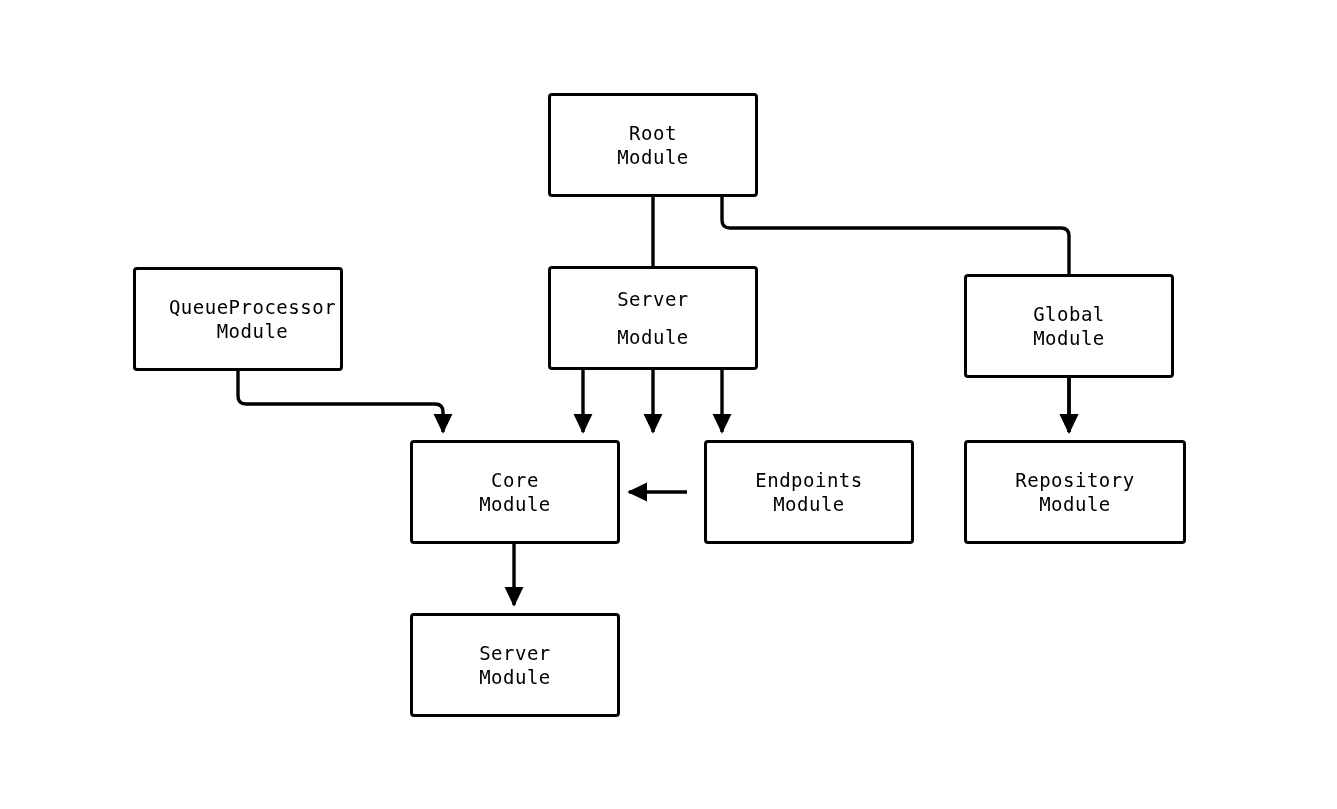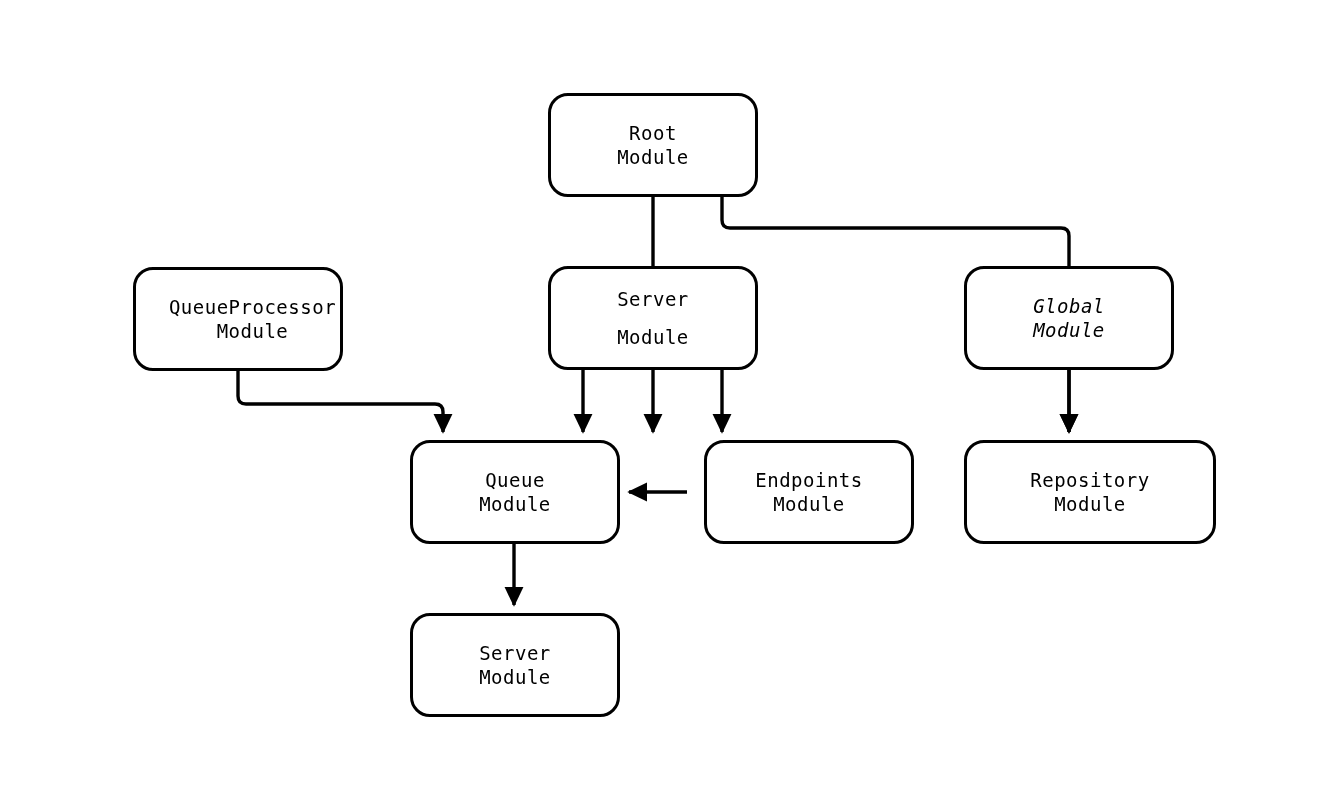--- a/index.html
+++ b/index.html
@@ -28,7 +28,7 @@
     box-sizing: border-box;
     background: #ffffff;
     border: 3px solid #000000;
-    border-radius: 20px;
+    border-radius: 4px;
     display: flex;
     flex-direction: column;
     align-items: center;

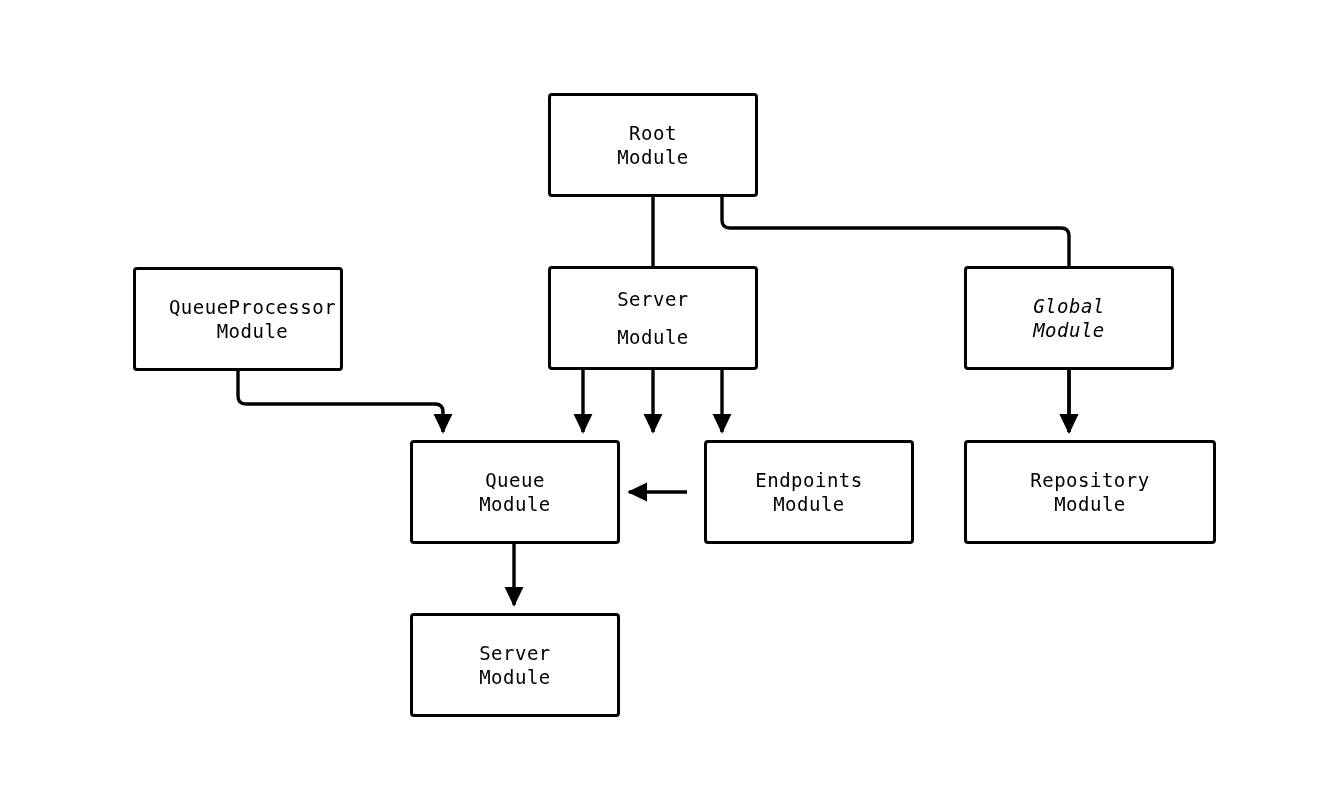--- a/index.html
+++ b/index.html
@@ -93,7 +93,7 @@
     <span class="ln">Module</span>
   </div>
 
-  <div class="node" style="left:964px; top:266px; width:210px; height:104px;font-style:italic;">
+  <div class="node" style="left:964px; top:274px; width:210px; height:104px;">
     <span class="ln">Global</span>
     <span class="ln">Module</span>
   </div>

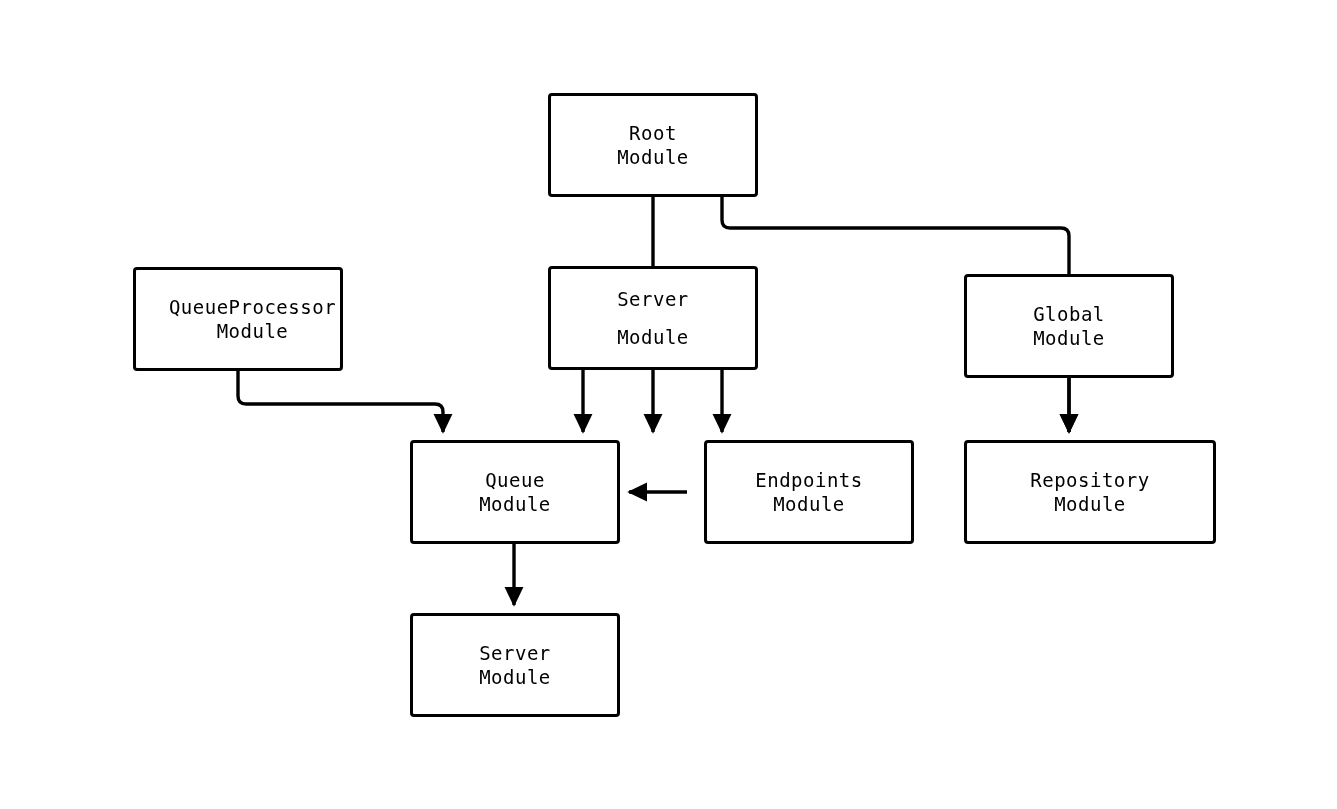--- a/index.html
+++ b/index.html
@@ -99,7 +99,7 @@
   </div>
 
   <div class="node" style="left:410px; top:440px; width:210px; height:104px;">
-    <span class="ln">Queue</span>
+    <span class="ln">Core</span>
     <span class="ln">Module</span>
   </div>
 

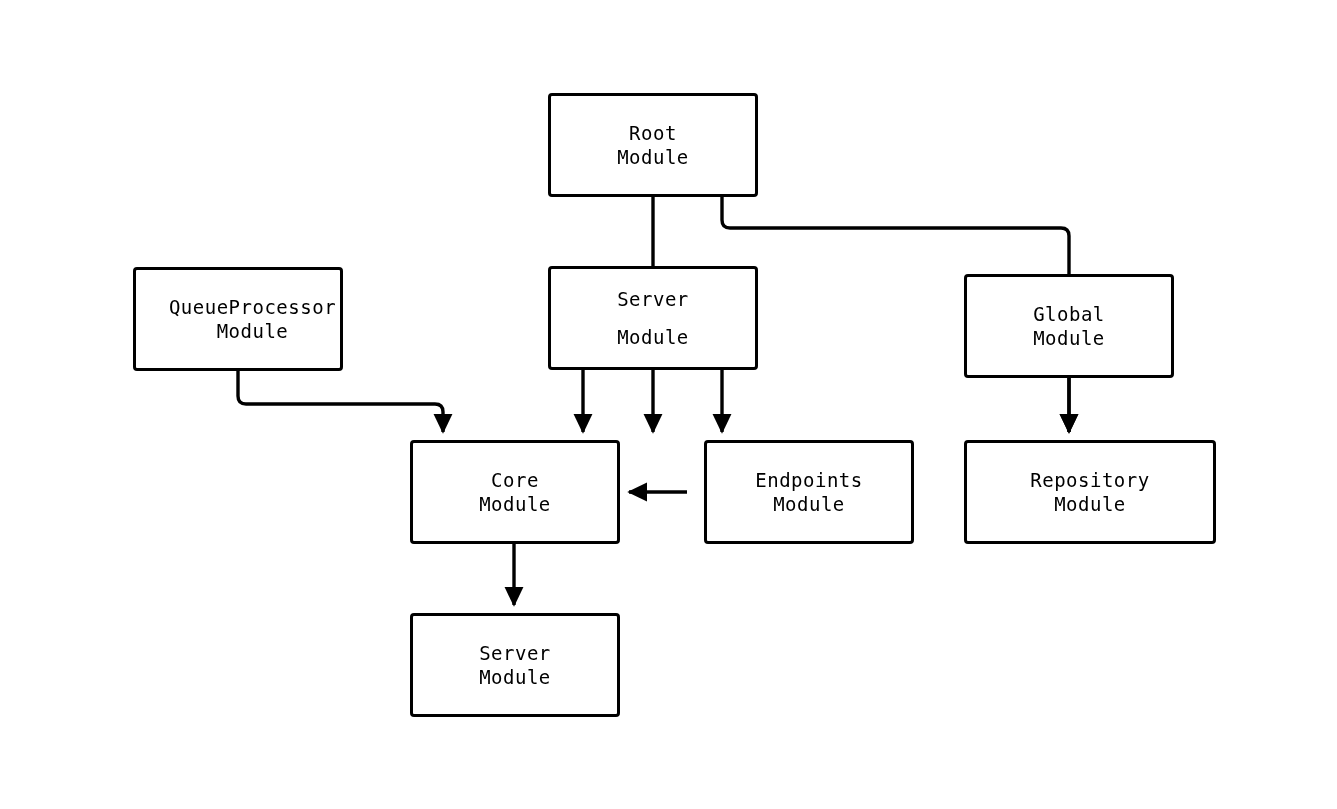--- a/index.html
+++ b/index.html
@@ -108,7 +108,7 @@
     <span class="ln">Module</span>
   </div>
 
-  <div class="node" style="left:964px; top:440px; width:252px; height:104px;">
+  <div class="node" style="left:964px; top:440px; width:222px; height:104px;">
     <span class="ln">Repository</span>
     <span class="ln">Module</span>
   </div>

